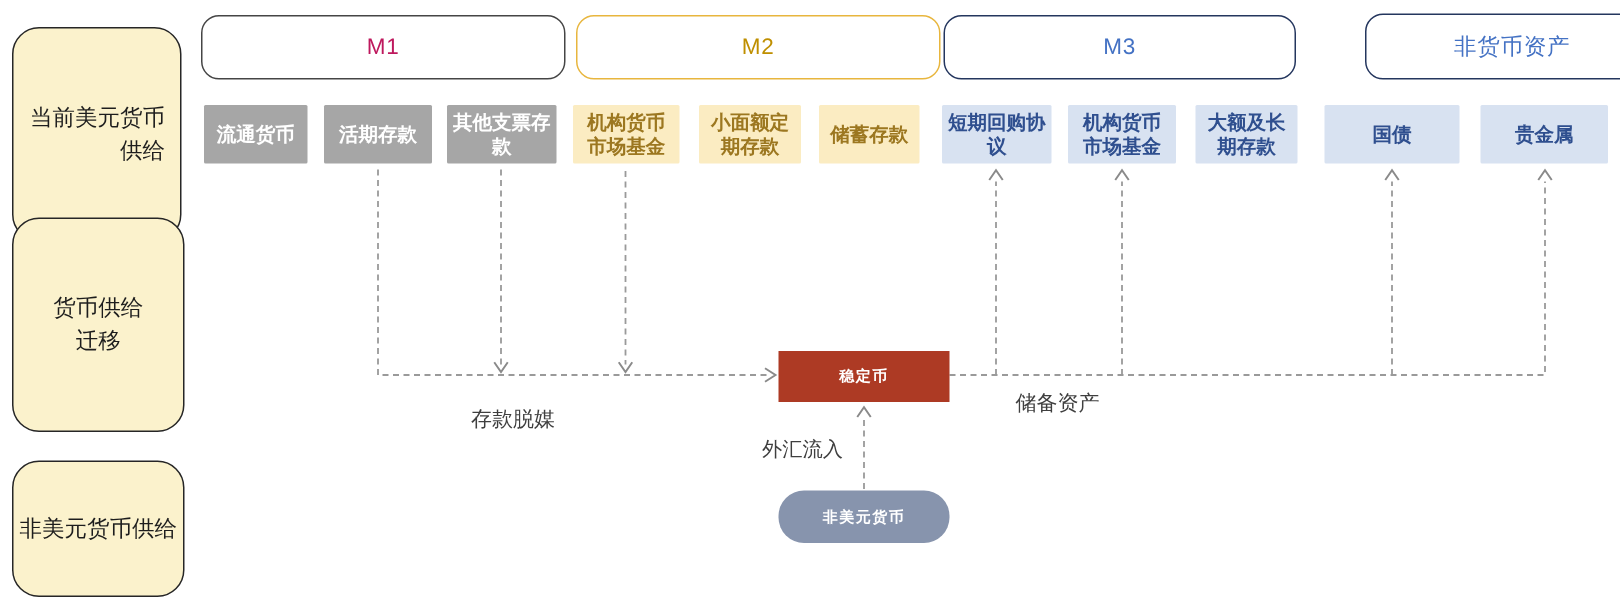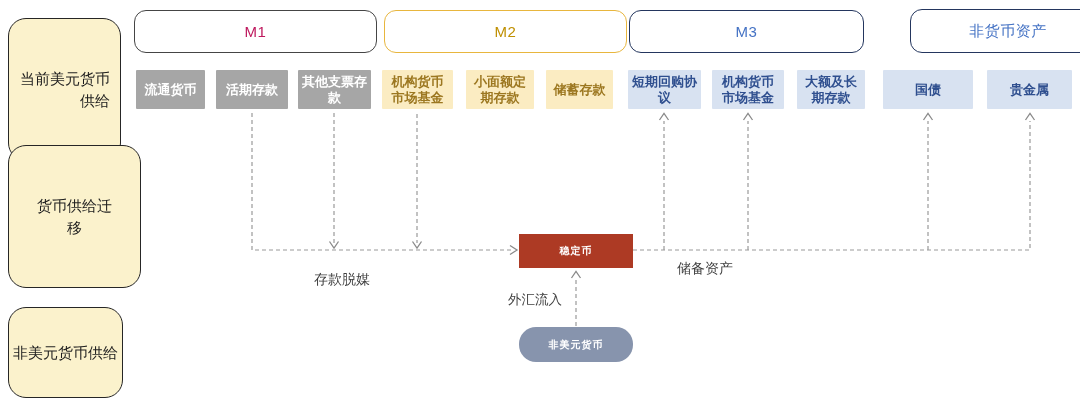--- a/index.html
+++ b/index.html
@@ -81,7 +81,7 @@
   <div class="abs rowbox" style="left:8px;top:18px;width:113px;height:143px;padding:0 10px;text-align:right;">
     <span>当前美元货币供给</span>
   </div>
-  <div class="abs rowbox" style="left:8px;top:145px;width:133px;height:143px;padding:0 24px;">
+  <div class="abs rowbox" style="left:8px;top:145px;width:115px;height:143px;padding:0 24px;">
     <span>货币供给迁移</span>
   </div>
   <div class="abs rowbox" style="left:8px;top:307px;width:115px;height:91px;padding:0 2px;">

